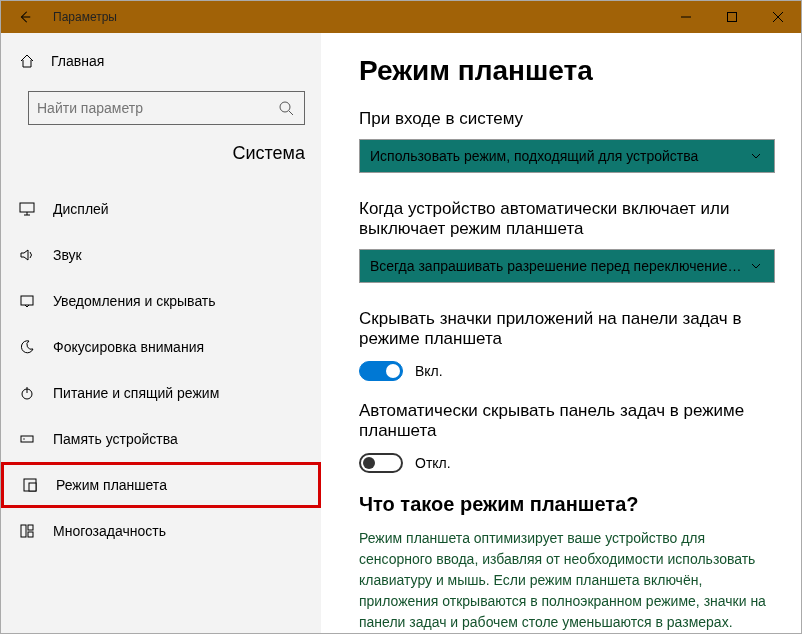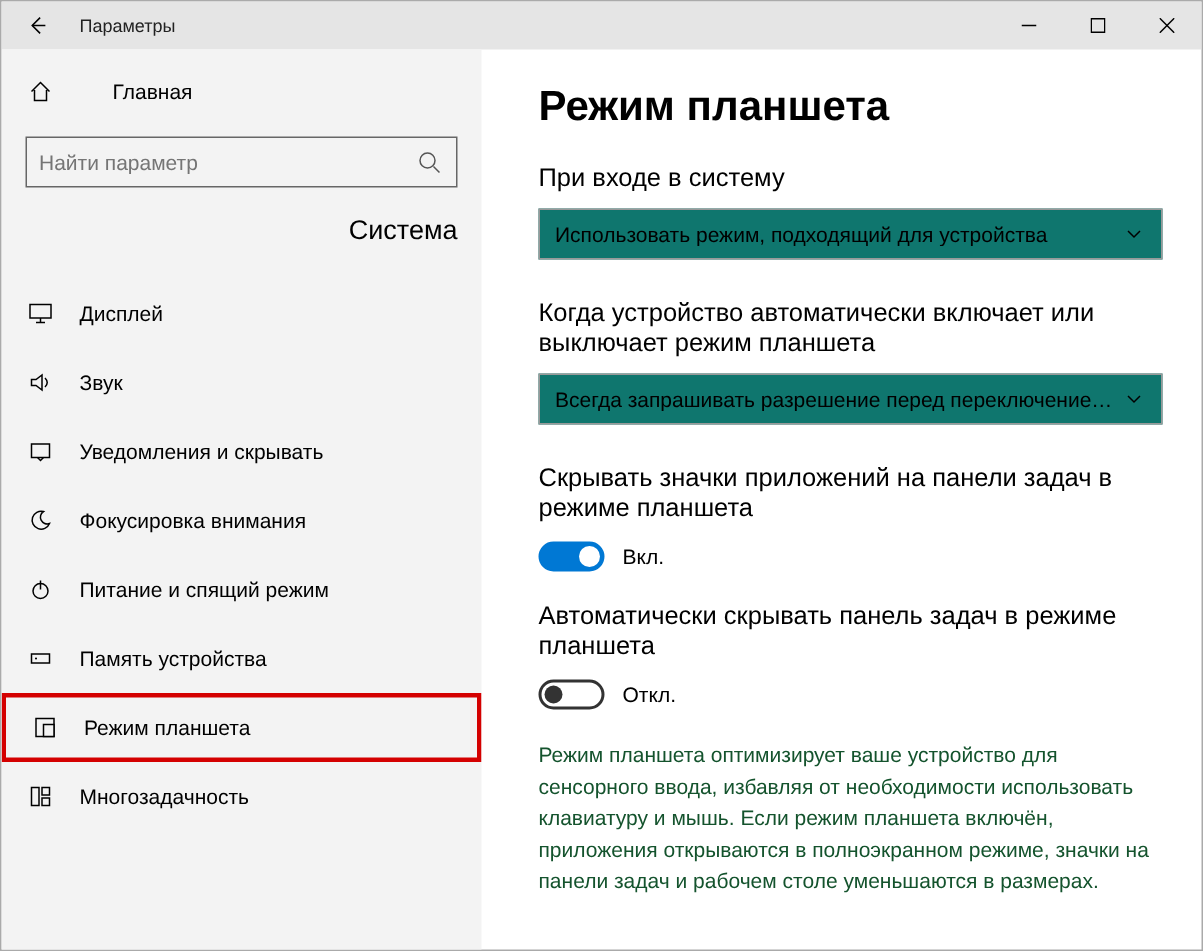--- a/index.html
+++ b/index.html
@@ -18,7 +18,7 @@
     display: flex;
     align-items: center;
     padding: 0 0 0 8px;
-    background: #e5e5e5;
+    background: #a16207;
   }
   .titlebar .back-btn {
     width: 32px; height: 32px;

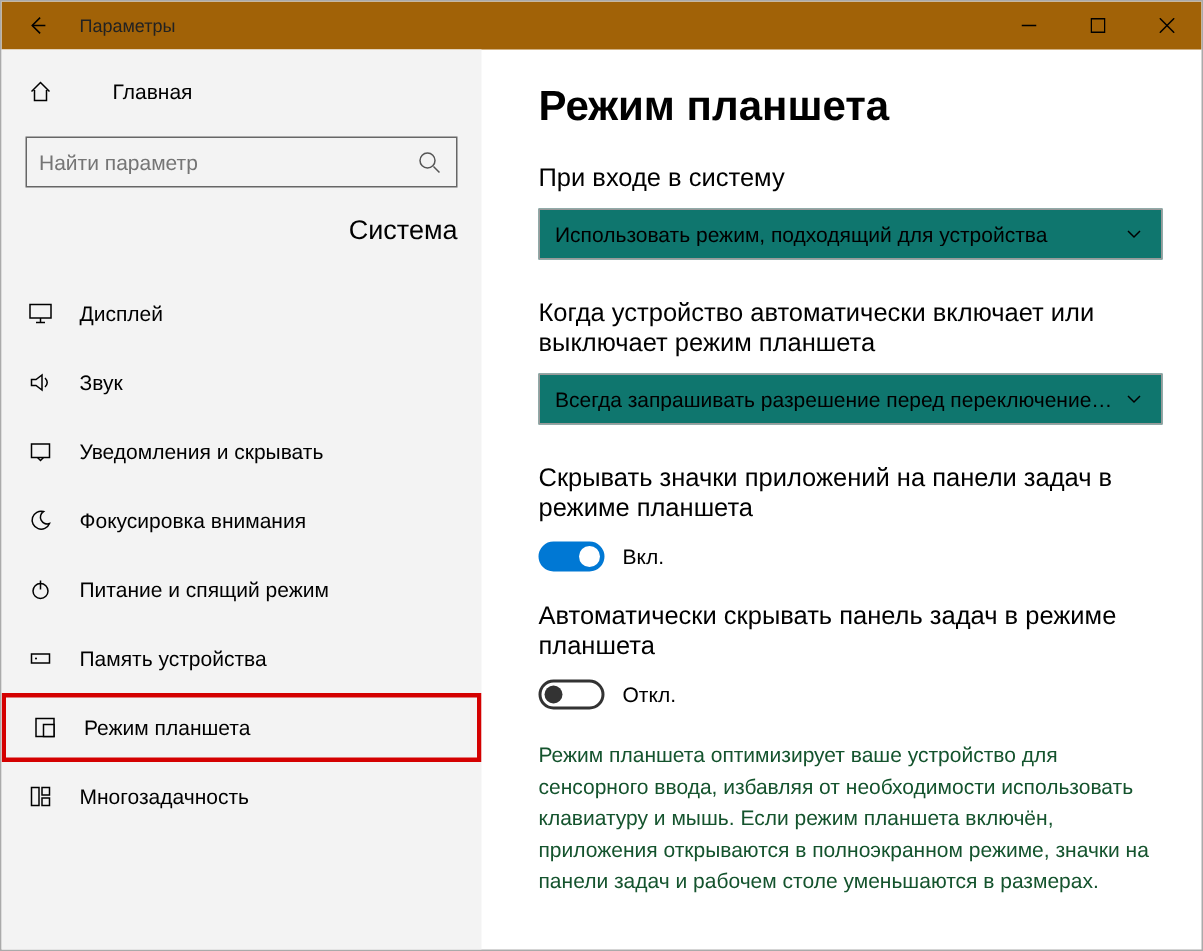--- a/index.html
+++ b/index.html
@@ -52,7 +52,6 @@
     height:40px;
     padding: 0 16px;
     cursor:pointer;
-    gap:24px;
   }
   .home-row .icon {
     width:20px;display:flex;align-items:center;justify-content:center;

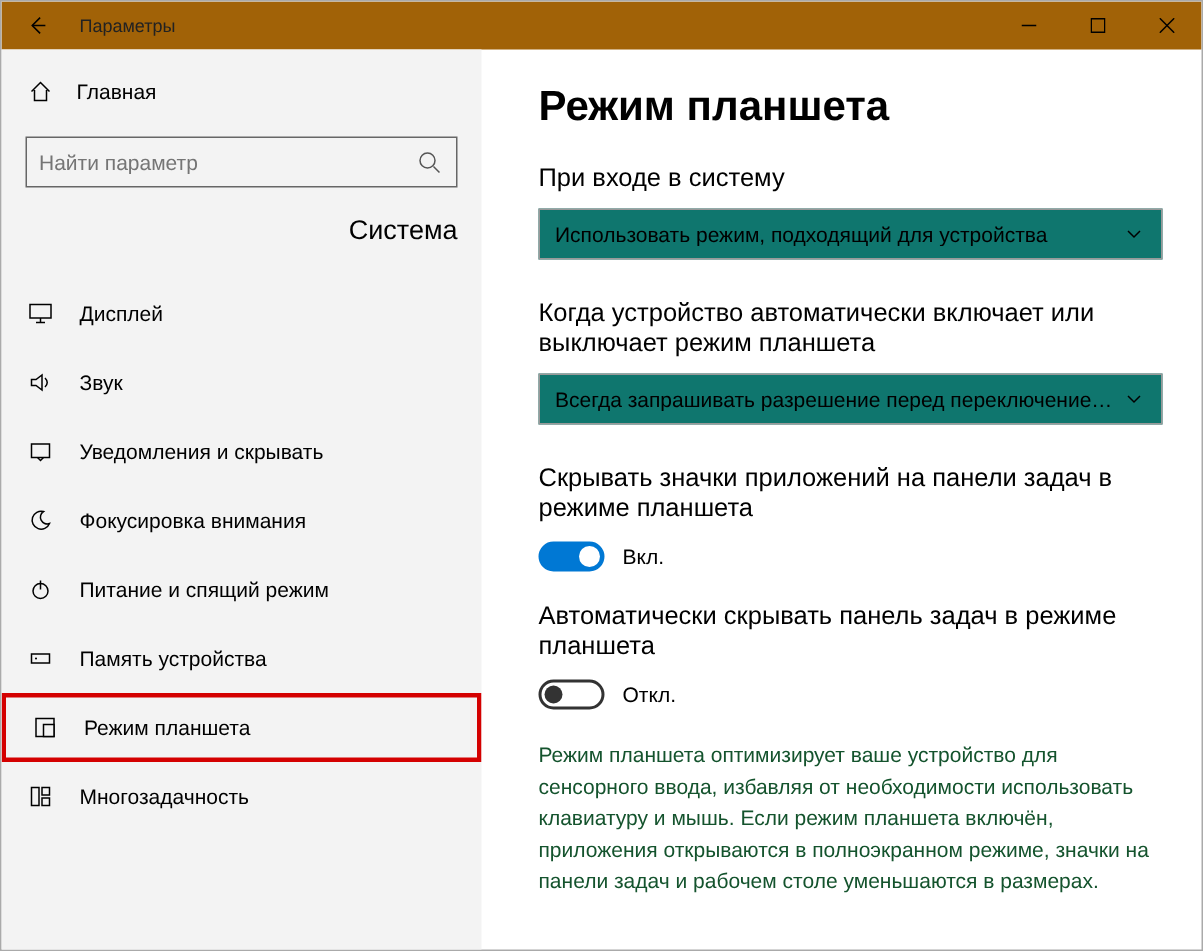--- a/index.html
+++ b/index.html
@@ -58,7 +58,7 @@
     margin-right:14px;
   }
   .search-box {
-    margin: 10px 16px 18px 16px;
+    margin: 10px 16px 18px 27px;
     height: 34px;
     border: 1px solid #666;
     background:#f3f3f3;

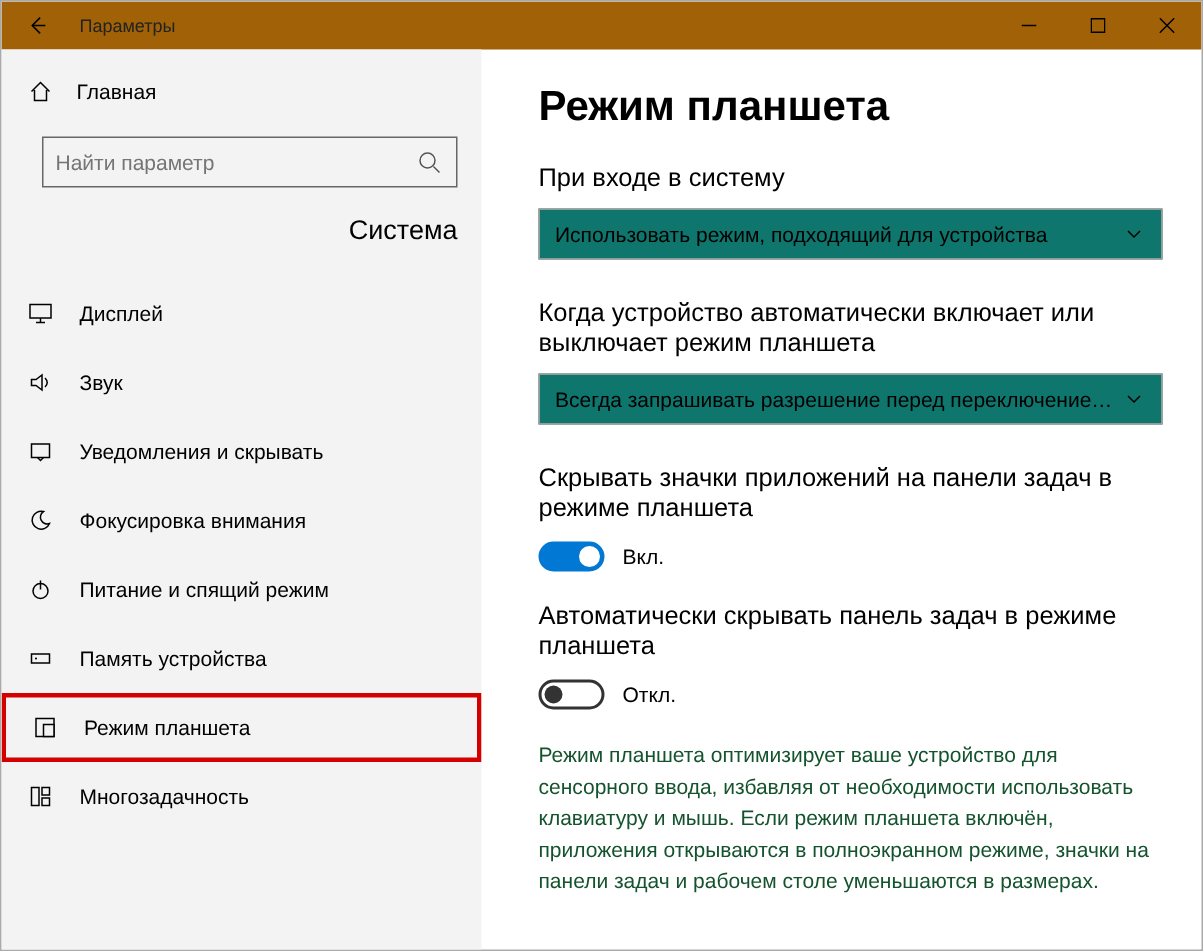--- a/index.html
+++ b/index.html
@@ -344,6 +344,7 @@
       <span class="toggle-label">Откл.</span>
     </div>
 
+    <h2>Что такое режим планшета?</h2>
     <div class="desc">Режим планшета оптимизирует ваше устройство для сенсорного ввода, избавляя от необходимости использовать клавиатуру и мышь. Если режим планшета включён, приложения открываются в полноэкранном режиме, значки на панели задач и рабочем столе уменьшаются в размерах.</div>
   </div>
 </div>

